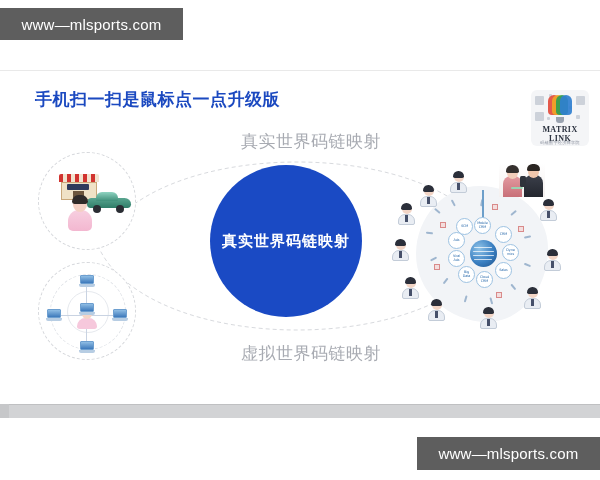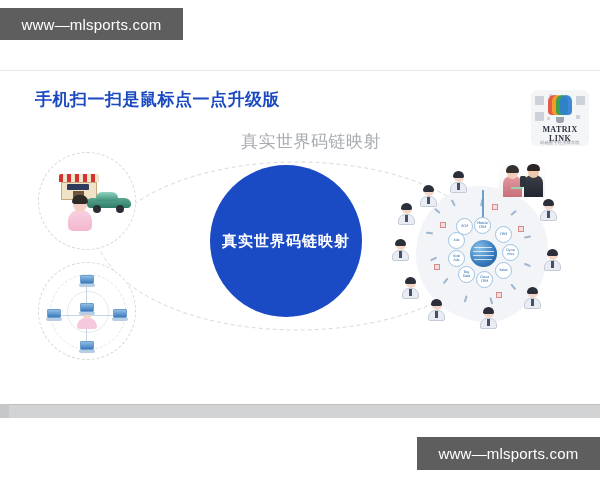--- a/index.html
+++ b/index.html
@@ -551,6 +551,7 @@
   </svg>
 
   <div class="lens-label" id="label-top">真实世界码链映射</div>
+  <div class="lens-label" id="label-bottom">虚拟世界码链映射</div>
 
   <div id="core">
     <span id="core-text">真实世界码链映射</span>

